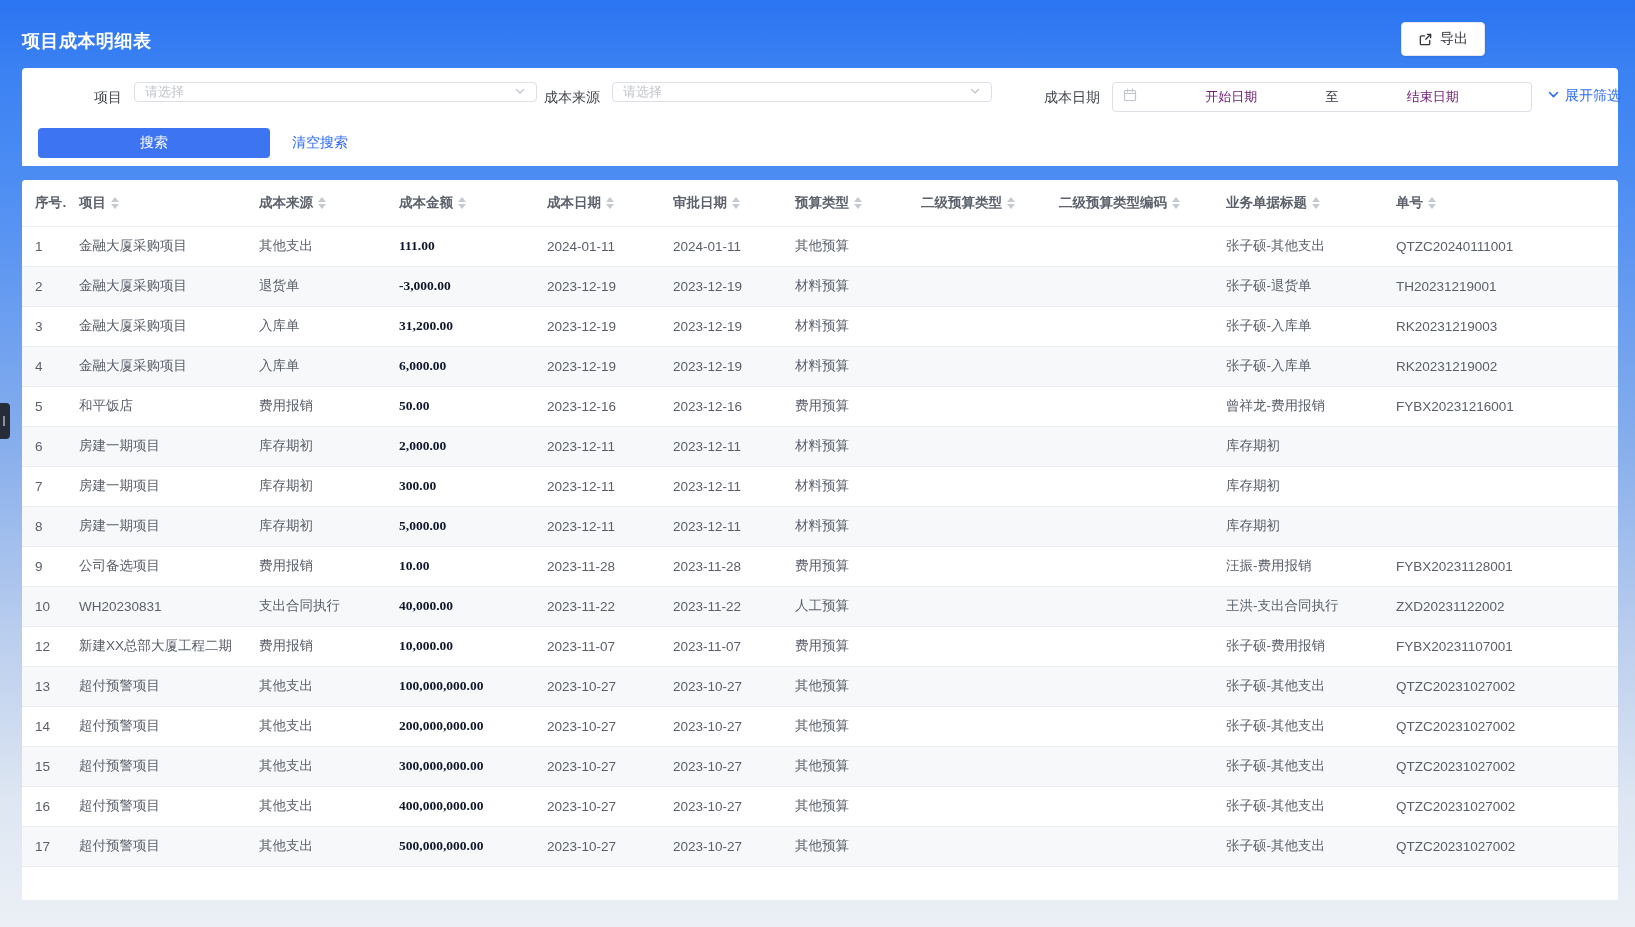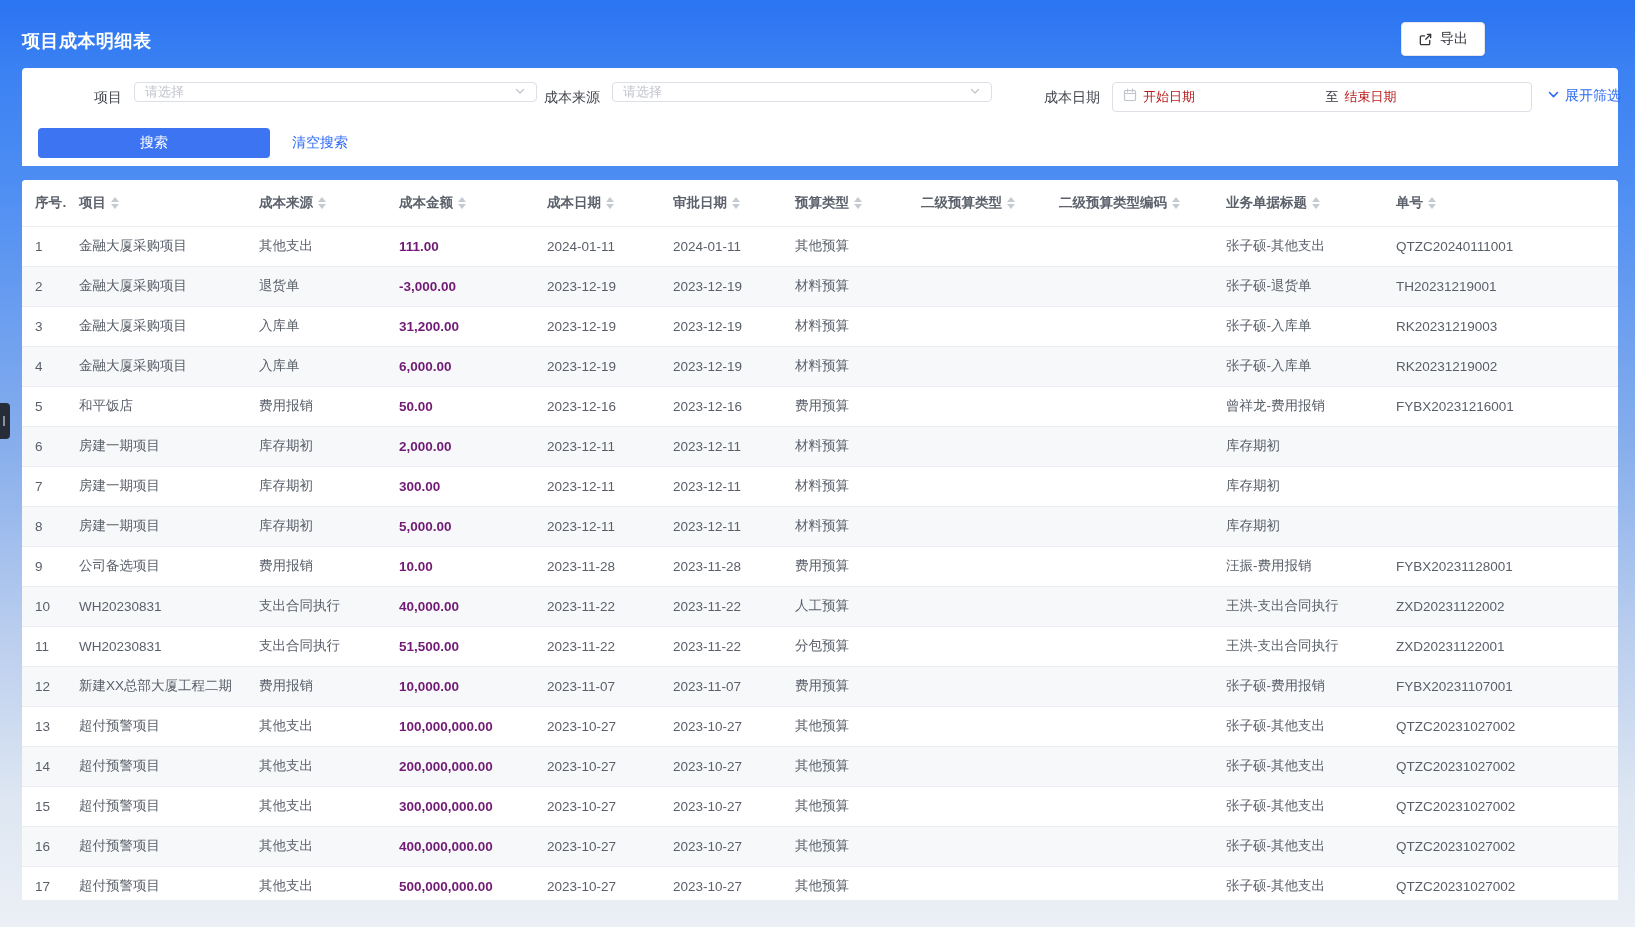--- a/index.html
+++ b/index.html
@@ -45,7 +45,7 @@
     border:1px solid #dcdfe6; border-radius:4px; background:#fff;
     display:flex; align-items:center; padding:0 10px; gap:6px; cursor:pointer;
   }
-  .date-range .dr-start,.date-range .dr-end { flex:1; font-size:13px; color:#b91c1c; }
+  .date-range .dr-start,.date-range .dr-end { flex:1; text-align:center; font-size:13px; color:#701a75; }
   .dr-to { font-size:13px; color:#33363d; }
   .expand-link {
     position:absolute; left:1525px; top:5px; display:flex; align-items:center; gap:5px;

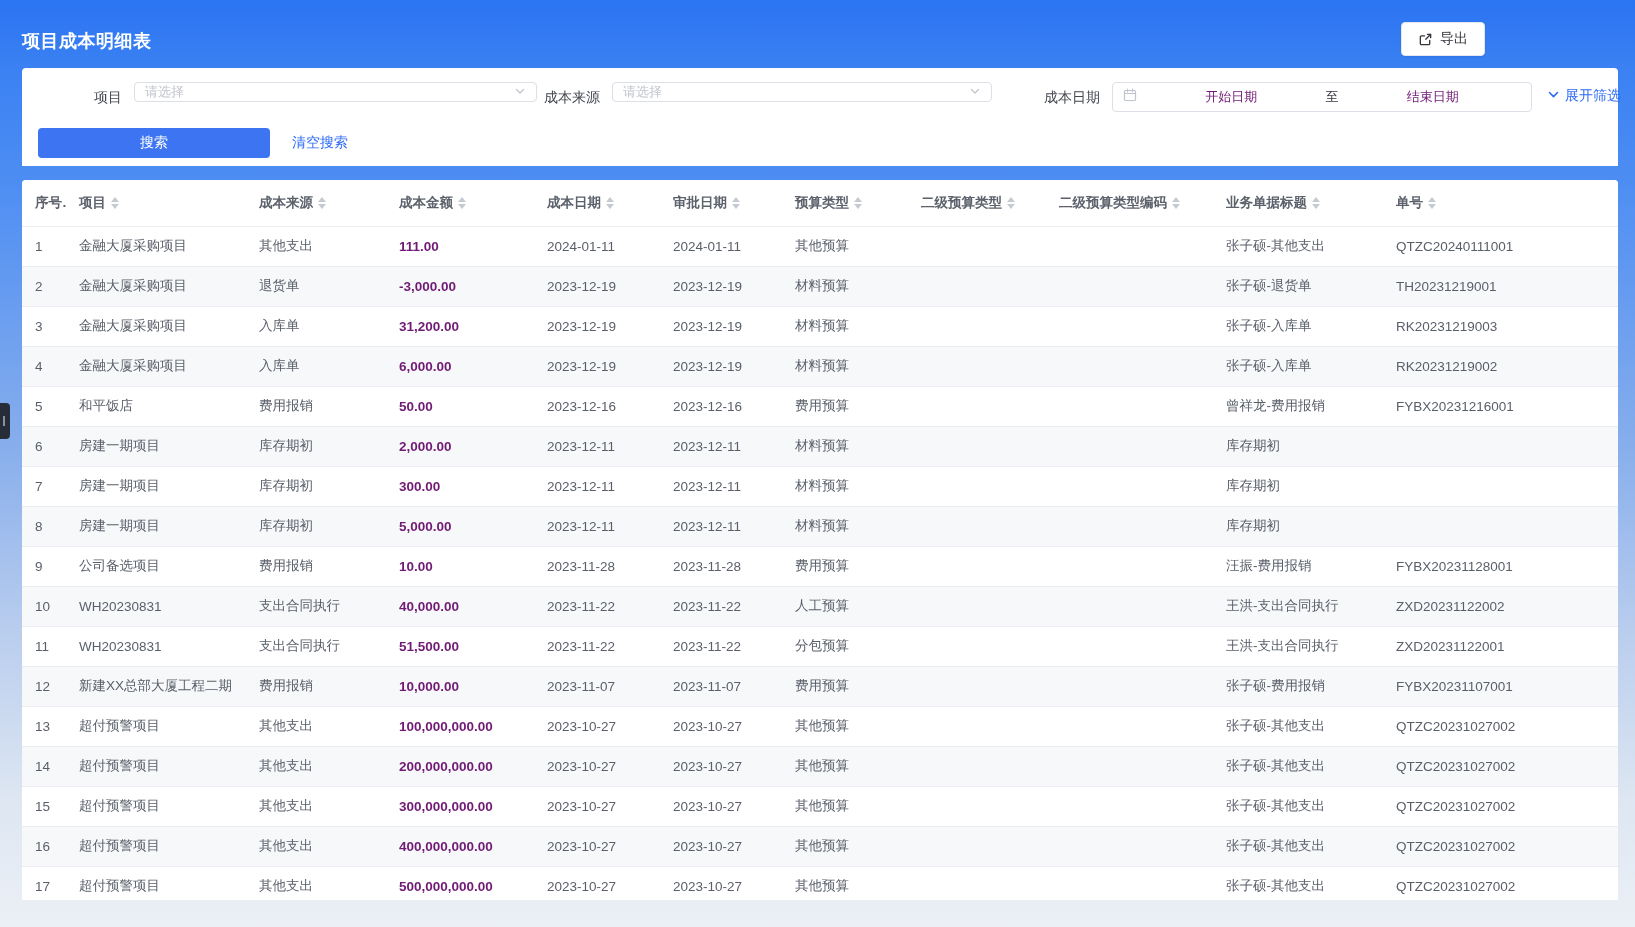--- a/index.html
+++ b/index.html
@@ -72,7 +72,7 @@
   thead th { height:46px; color:#5c616b; font-weight:bold; background:#fff; }
   tbody td { color:#595f69; }
   tbody tr:nth-child(even) td { background:#f7f8fa; }
-  td.amount { color:#701a75; font-weight:bold; }
+  td.amount { color:#0f172a; font-weight:bold;font-family:Liberation Serif, serif; }
   .th-inner { display:inline-flex; align-items:center; gap:5px;text-align:right; }
   .sorter { display:inline-flex; flex-direction:column; gap:2px; cursor:pointer; }
   .tri-up { width:0; height:0; border-left:4px solid transparent; border-right:4px solid transparent; border-bottom:5px solid #c6cad2; }

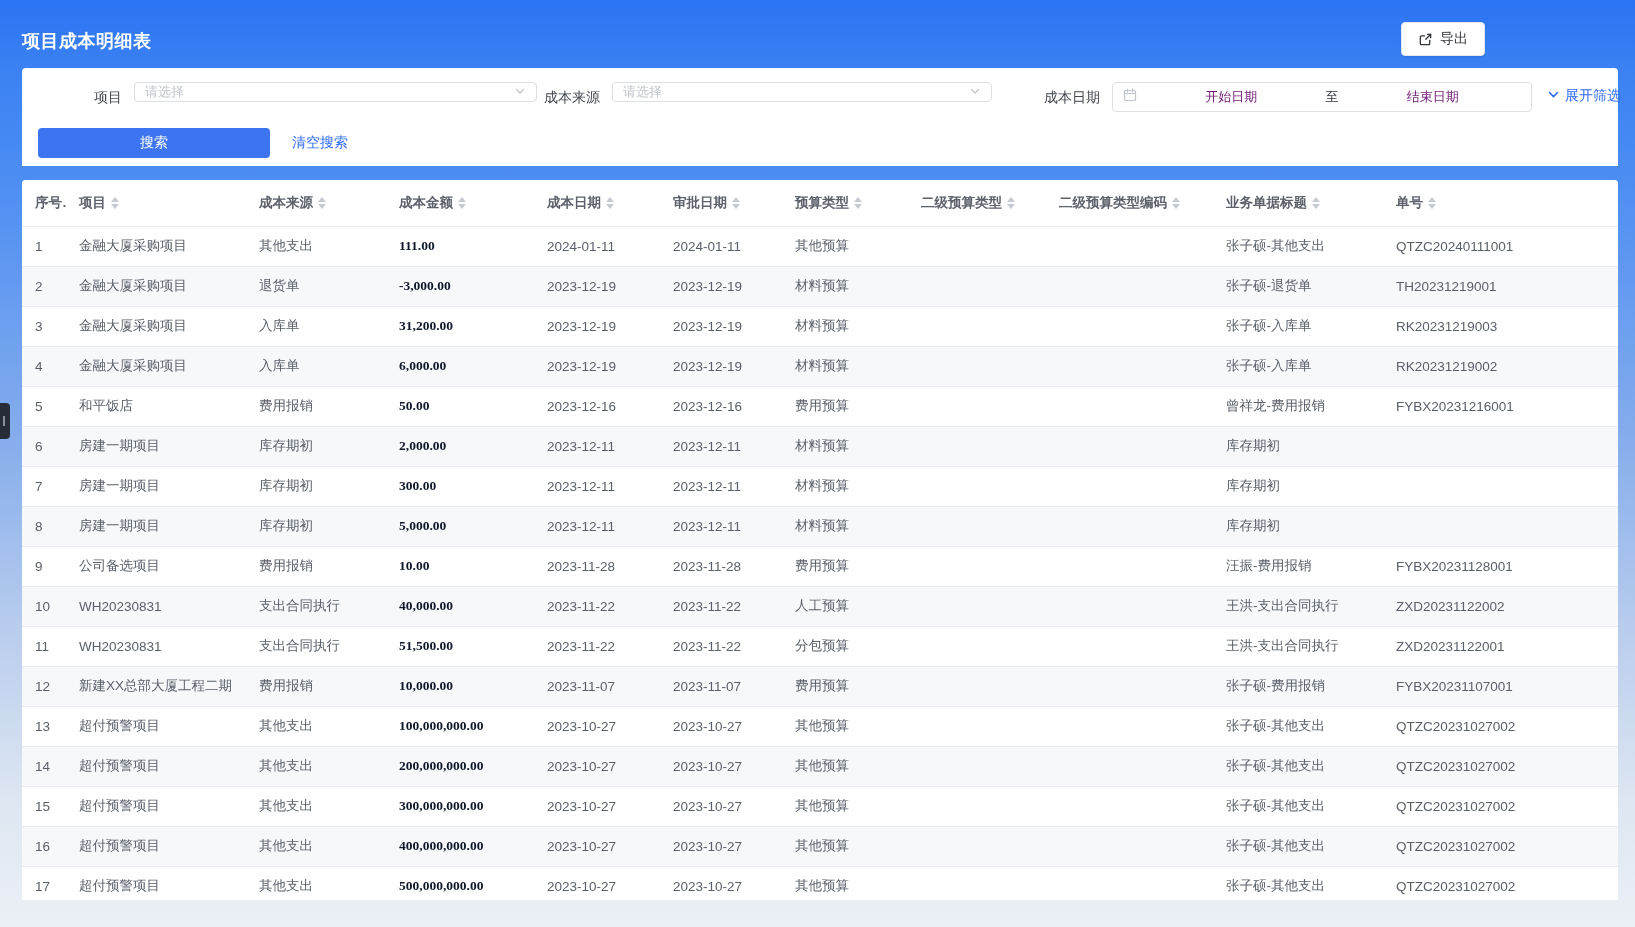--- a/index.html
+++ b/index.html
@@ -380,19 +380,6 @@
           <td>ZXD20231122002</td>
         </tr>
         <tr>
-          <td>11</td>
-          <td>WH20230831</td>
-          <td>支出合同执行</td>
-          <td class="amount">51,500.00</td>
-          <td>2023-11-22</td>
-          <td>2023-11-22</td>
-          <td>分包预算</td>
-          <td></td>
-          <td></td>
-          <td>王洪-支出合同执行</td>
-          <td>ZXD20231122001</td>
-        </tr>
-        <tr>
           <td>12</td>
           <td>新建XX总部大厦工程二期</td>
           <td>费用报销</td>

